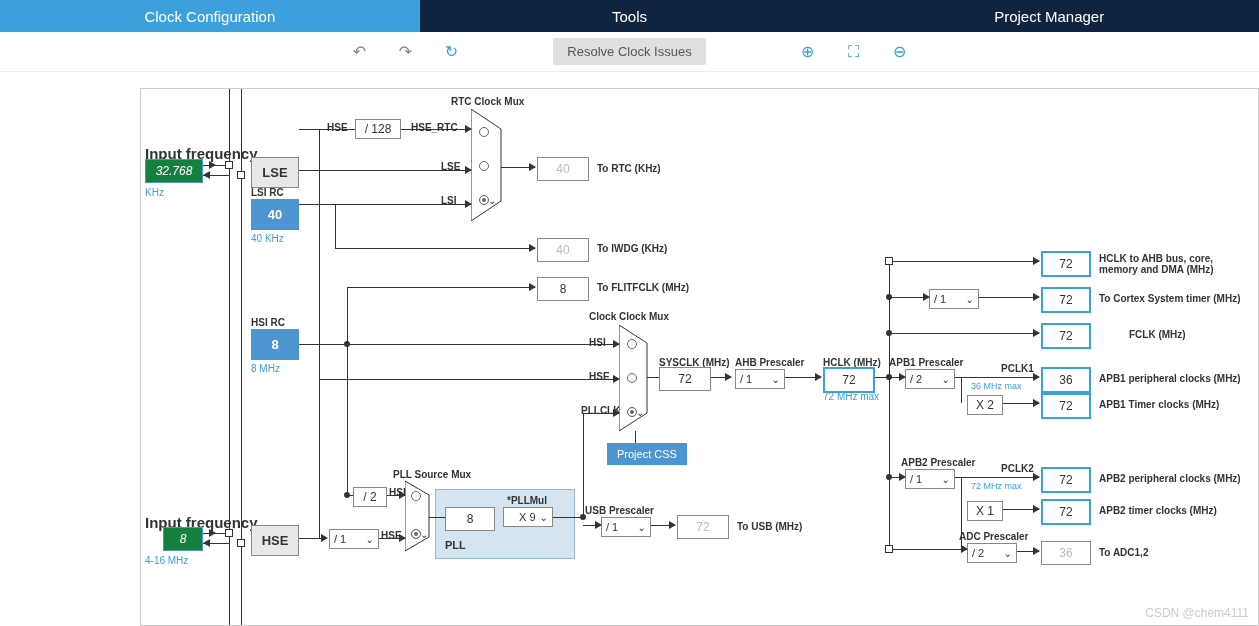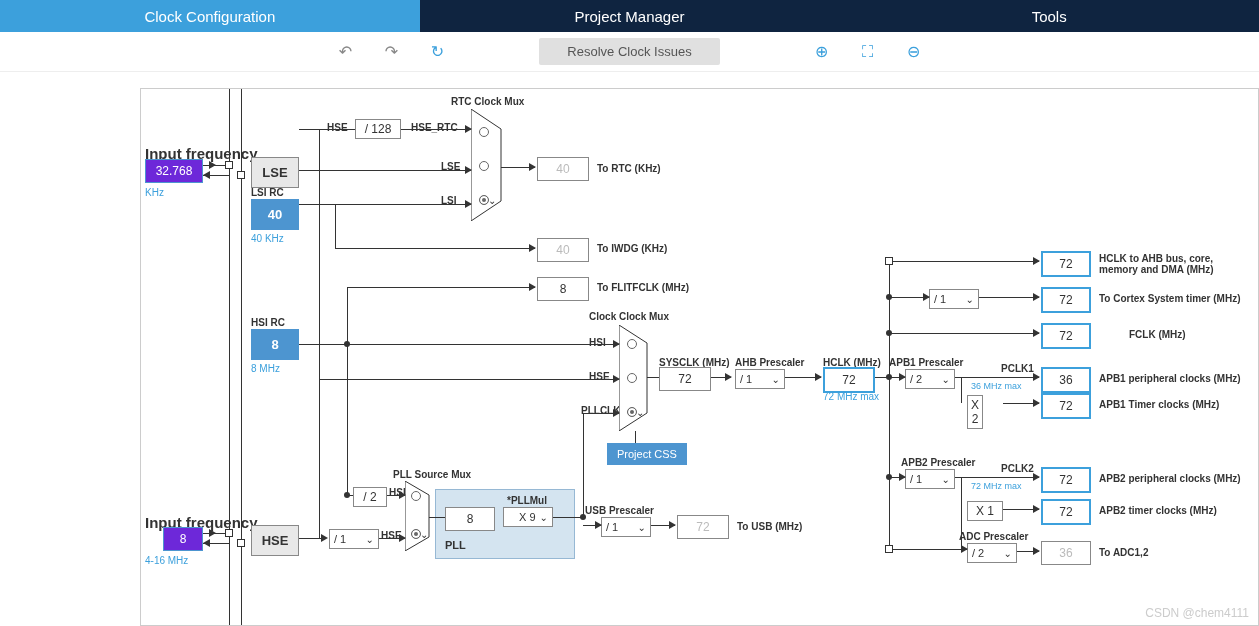--- a/index.html
+++ b/index.html
@@ -44,8 +44,8 @@
 
 <div class="tabs">
   <div class="tab active">Clock Configuration</div>
+  <div class="tab dark">Tools</div>
   <div class="tab dark">Project Manager</div>
-  <div class="tab dark">Tools</div>
 </div>
 
 <div class="toolbar">

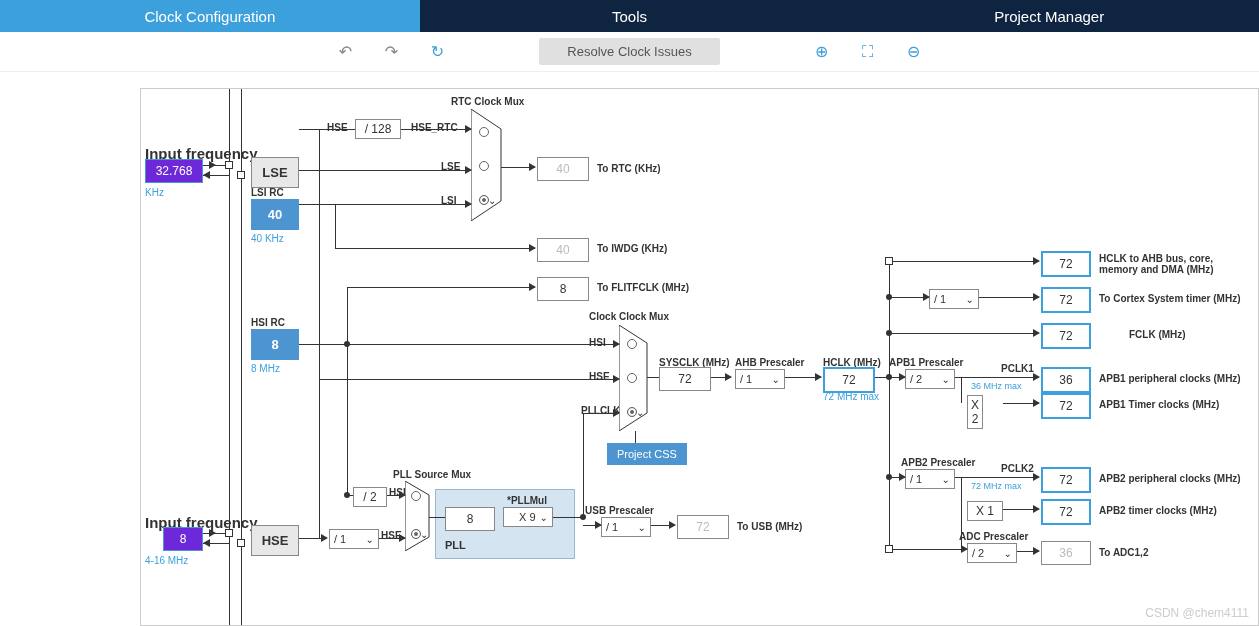--- a/index.html
+++ b/index.html
@@ -10,7 +10,7 @@
 .tab.active { background:#3ca0dc; }
 .toolbar { height:40px; display:flex; align-items:center; justify-content:center; gap:26px; border-bottom:1px solid #eee;}
 .toolbar .icon { width:20px; height:20px; color:#888; cursor:pointer; display:flex; align-items:center; justify-content:center; }
-.resolve { background:#e0e0e0; color:#555; padding:6px 28px; font-size:13px; border-radius:2px; }
+.resolve { background:#e0e0e0; color:#555; padding:6px 14px; font-size:13px; border-radius:2px; }
 .canvas { position:absolute; left:140px; top:88px; right:0; bottom:0; border:1px solid #ccc; background:#fff; }
 .el { position:absolute; font-size:11px; }
 .lbl { font-size:15px; color:#333; font-weight:bold;}

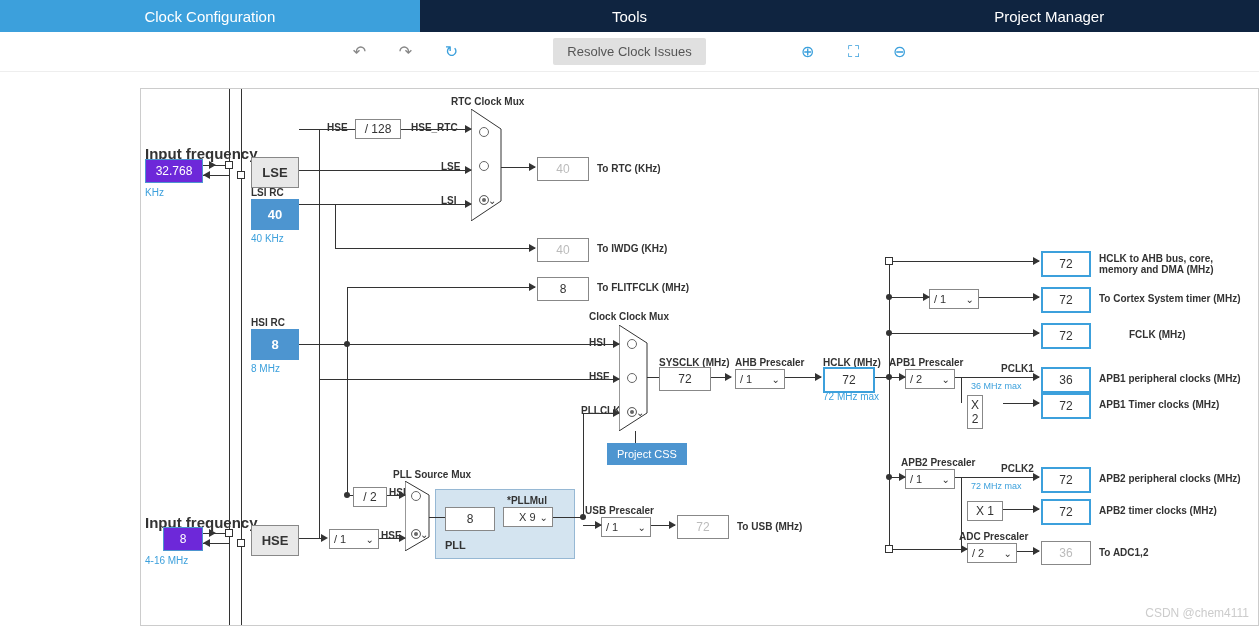--- a/index.html
+++ b/index.html
@@ -16,7 +16,7 @@
 .lbl { font-size:15px; color:#333; font-weight:bold;}
 .sublbl { font-size:10px; color:#3ca0dc; }
 .valbox { border:1px solid #888; text-align:center; padding:4px 0; font-size:12px; background:#fff; }
-.valbox.blue { background:#6d28d9; color:#fff; border-color:#4d95d0; }
+.valbox.blue { background:#15803d; color:#fff; border-color:#4d95d0;font-style:italic; }
 .valbox.outblue { border:2px solid #3ca0dc; }
 .valbox.dis { color:#bbb; }
 .oscbox { border:1px solid #888; background:#e8e8e8; text-align:center; padding:7px 4px; font-weight:bold; font-size:13px; }

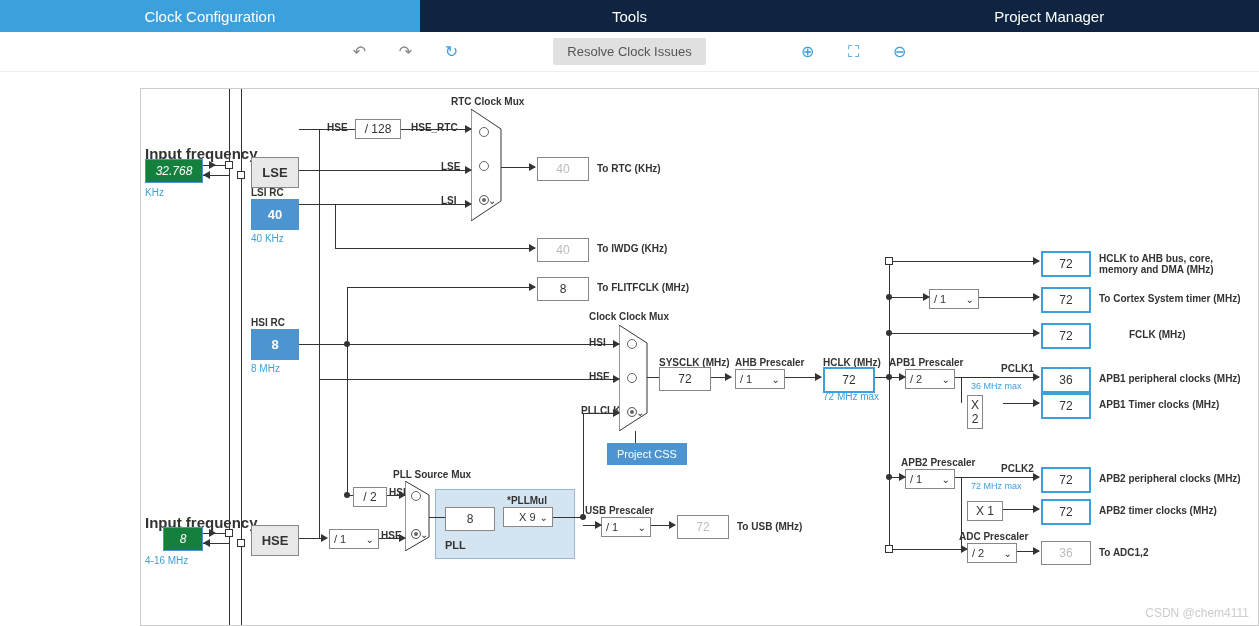--- a/index.html
+++ b/index.html
@@ -228,7 +228,7 @@
   <div class="arrowr" style="left:758px; top:288px;"></div>
   <div class="node" style="left:748px; top:288px;"></div>
 
-  <div class="el valbox" style="left:826px; top:306px; width:16px; padding:2px 0;">X 2</div>
+  <div class="el valbox" style="left:826px; top:306px; width:36px; padding:2px 0;">X 2</div>
 
   <div class="el sel" style="left:788px; top:200px;">
       <span>/ 1</span>

